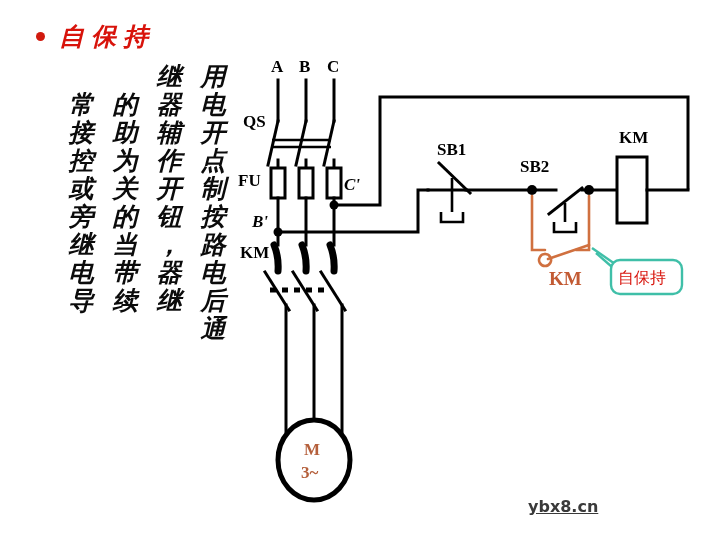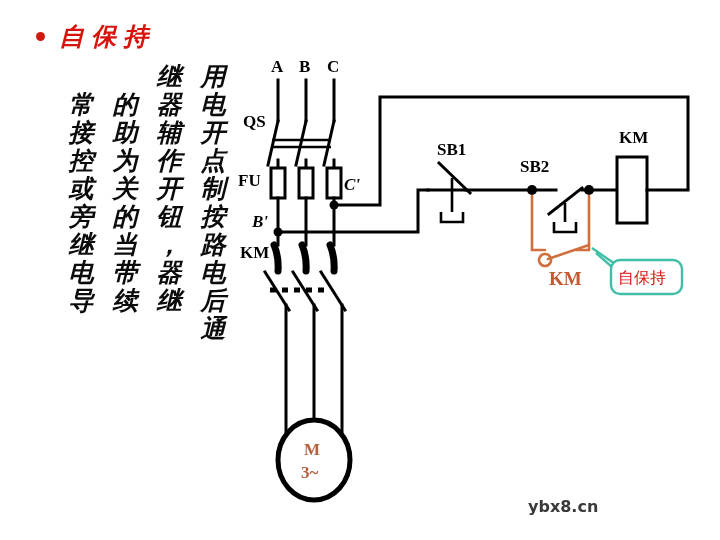--- a/index.html
+++ b/index.html
@@ -104,6 +104,7 @@
     font-weight: bold;
     color: #3a3a3a;
     white-space: nowrap;
+    text-decoration: underline;
   }
 
   

